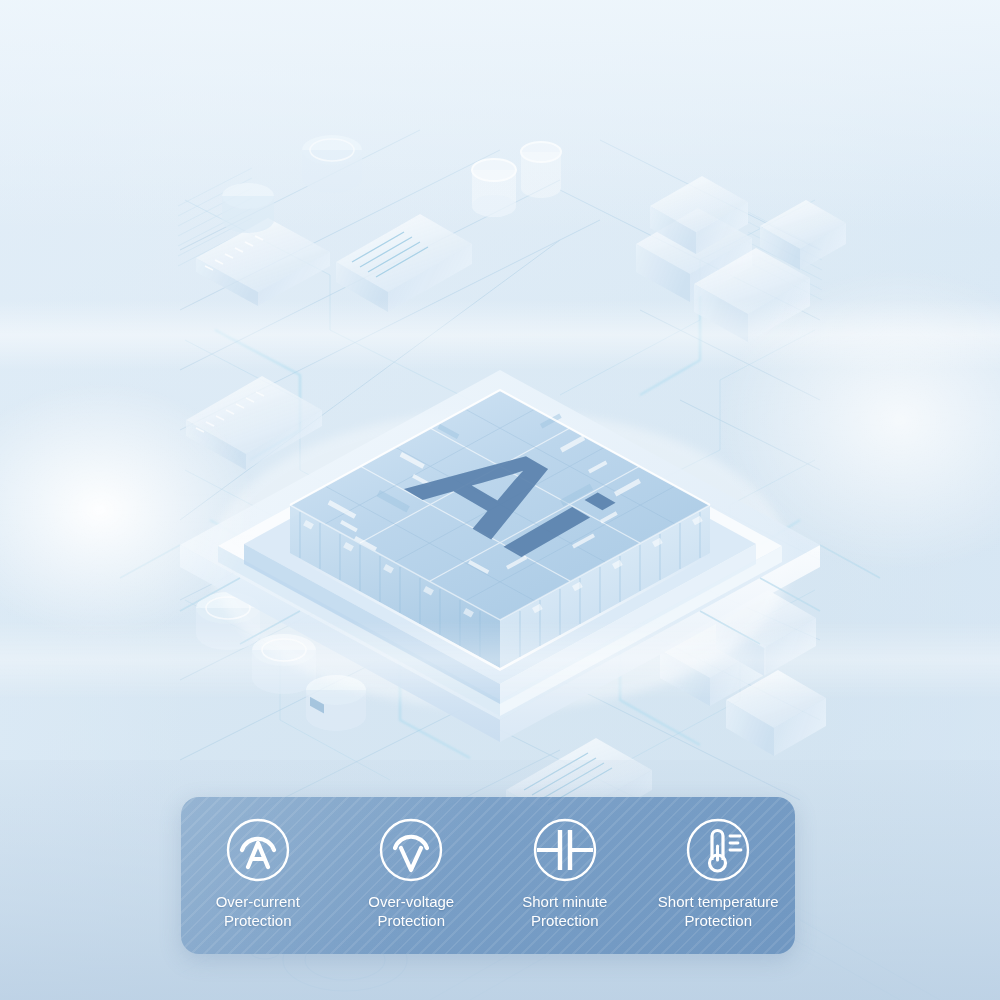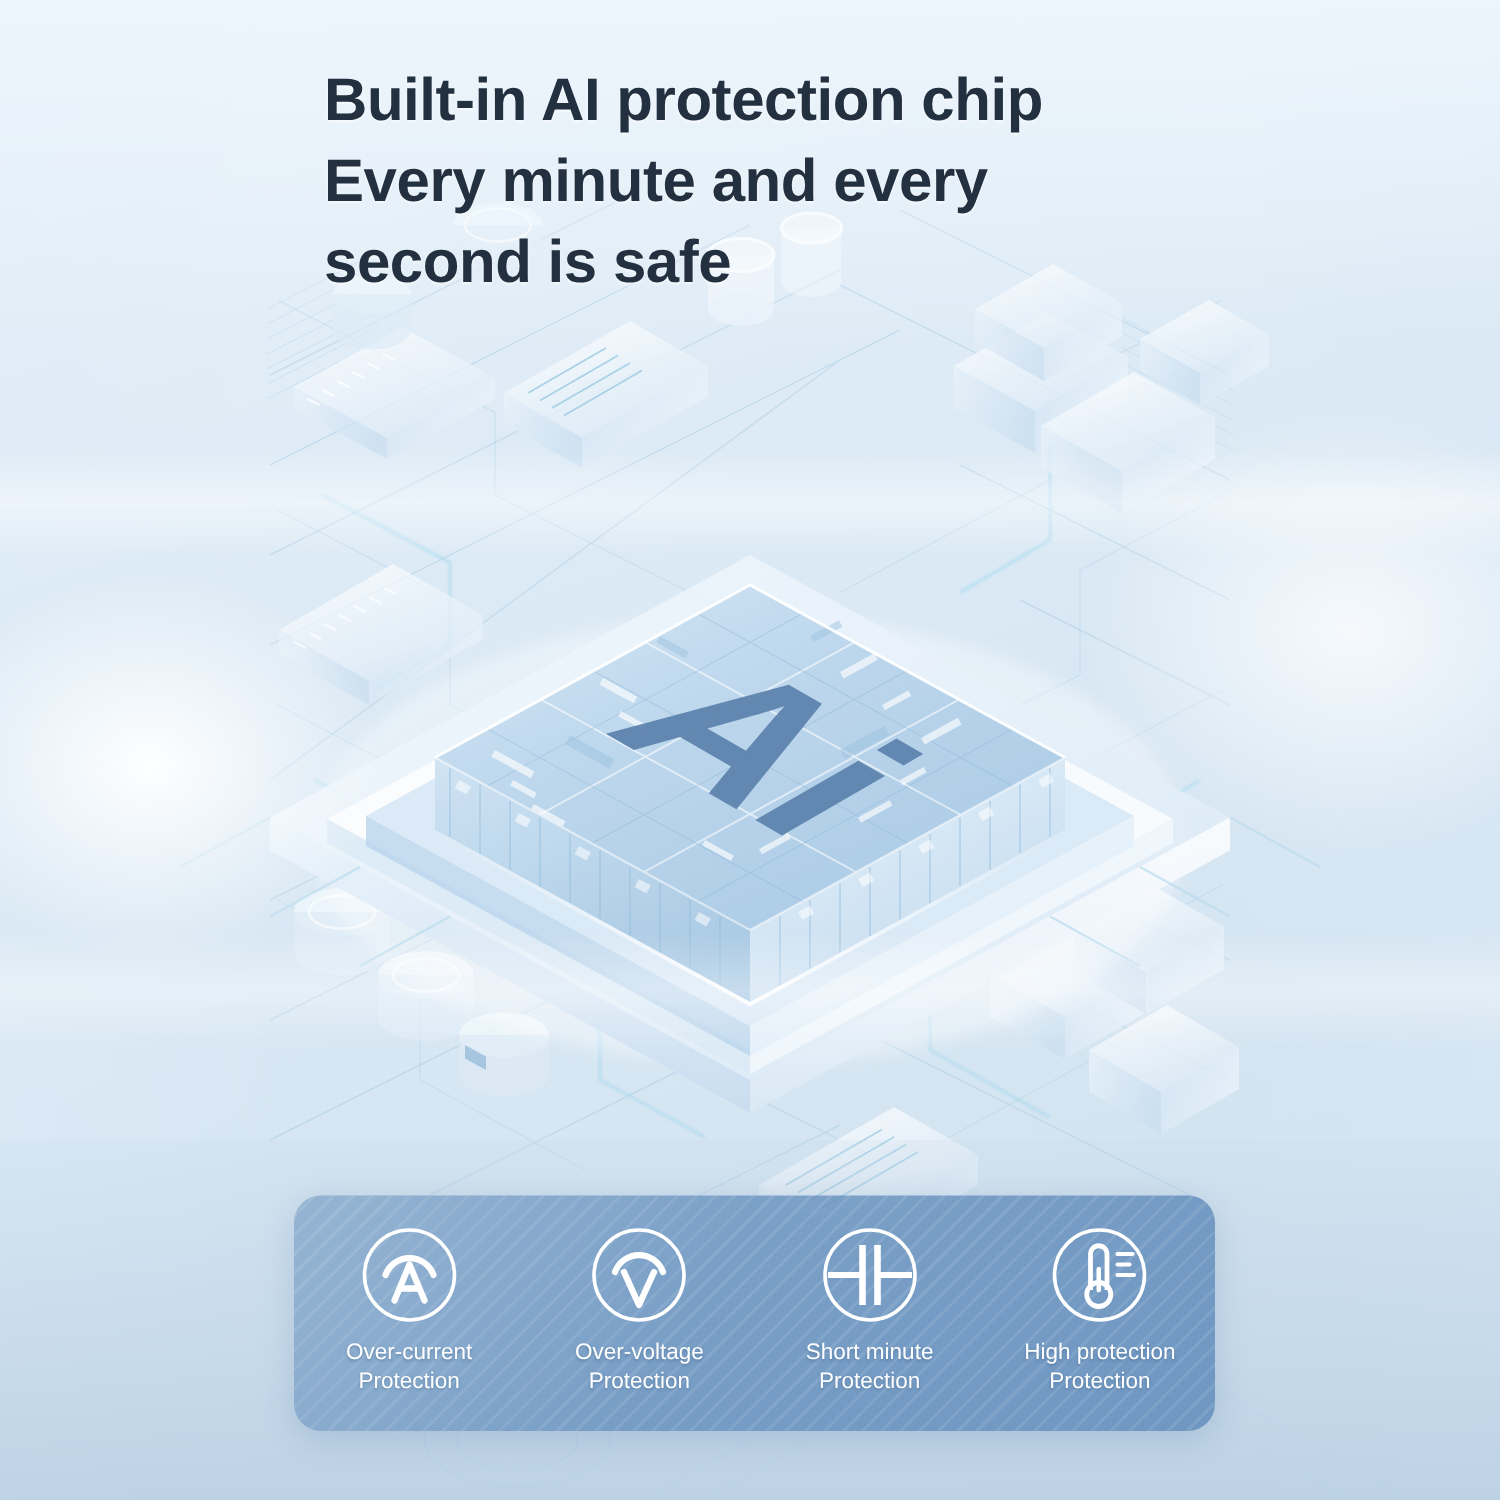--- a/index.html
+++ b/index.html
@@ -456,9 +456,6 @@
   <div class="wash wash-right-glow"></div>
   <div class="wash wash-bottom"></div>
 
-  <h1 id="headline">Built-in AI protection chip
-Every minute and every
-second is safe</h1>
 
   <div id="feature-panel">
 

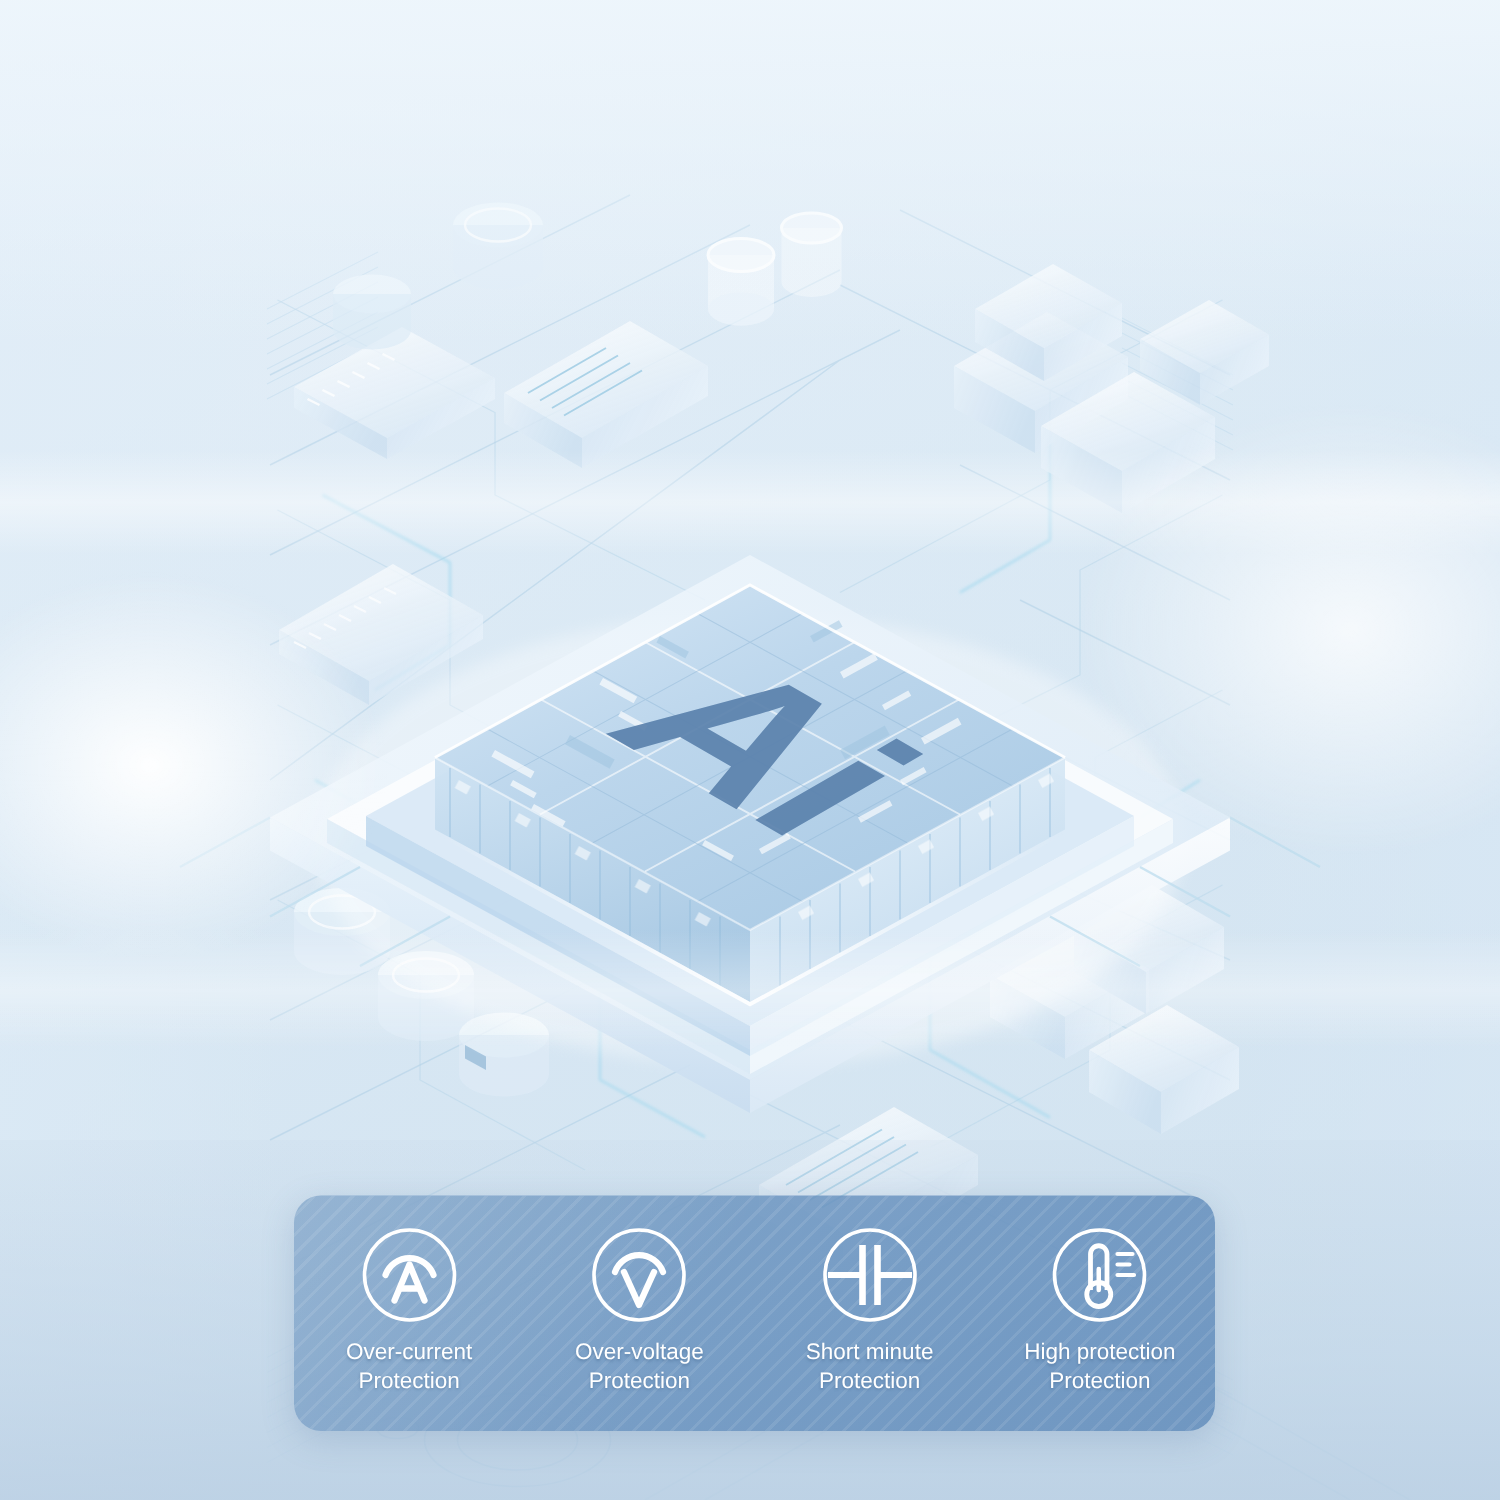--- a/index.html
+++ b/index.html
@@ -79,7 +79,7 @@
   
   #feature-panel {
     position: absolute;
-    left: 196px;
+    left: 181px;
     top: 797px;
     width: 614px;
     height: 157px;

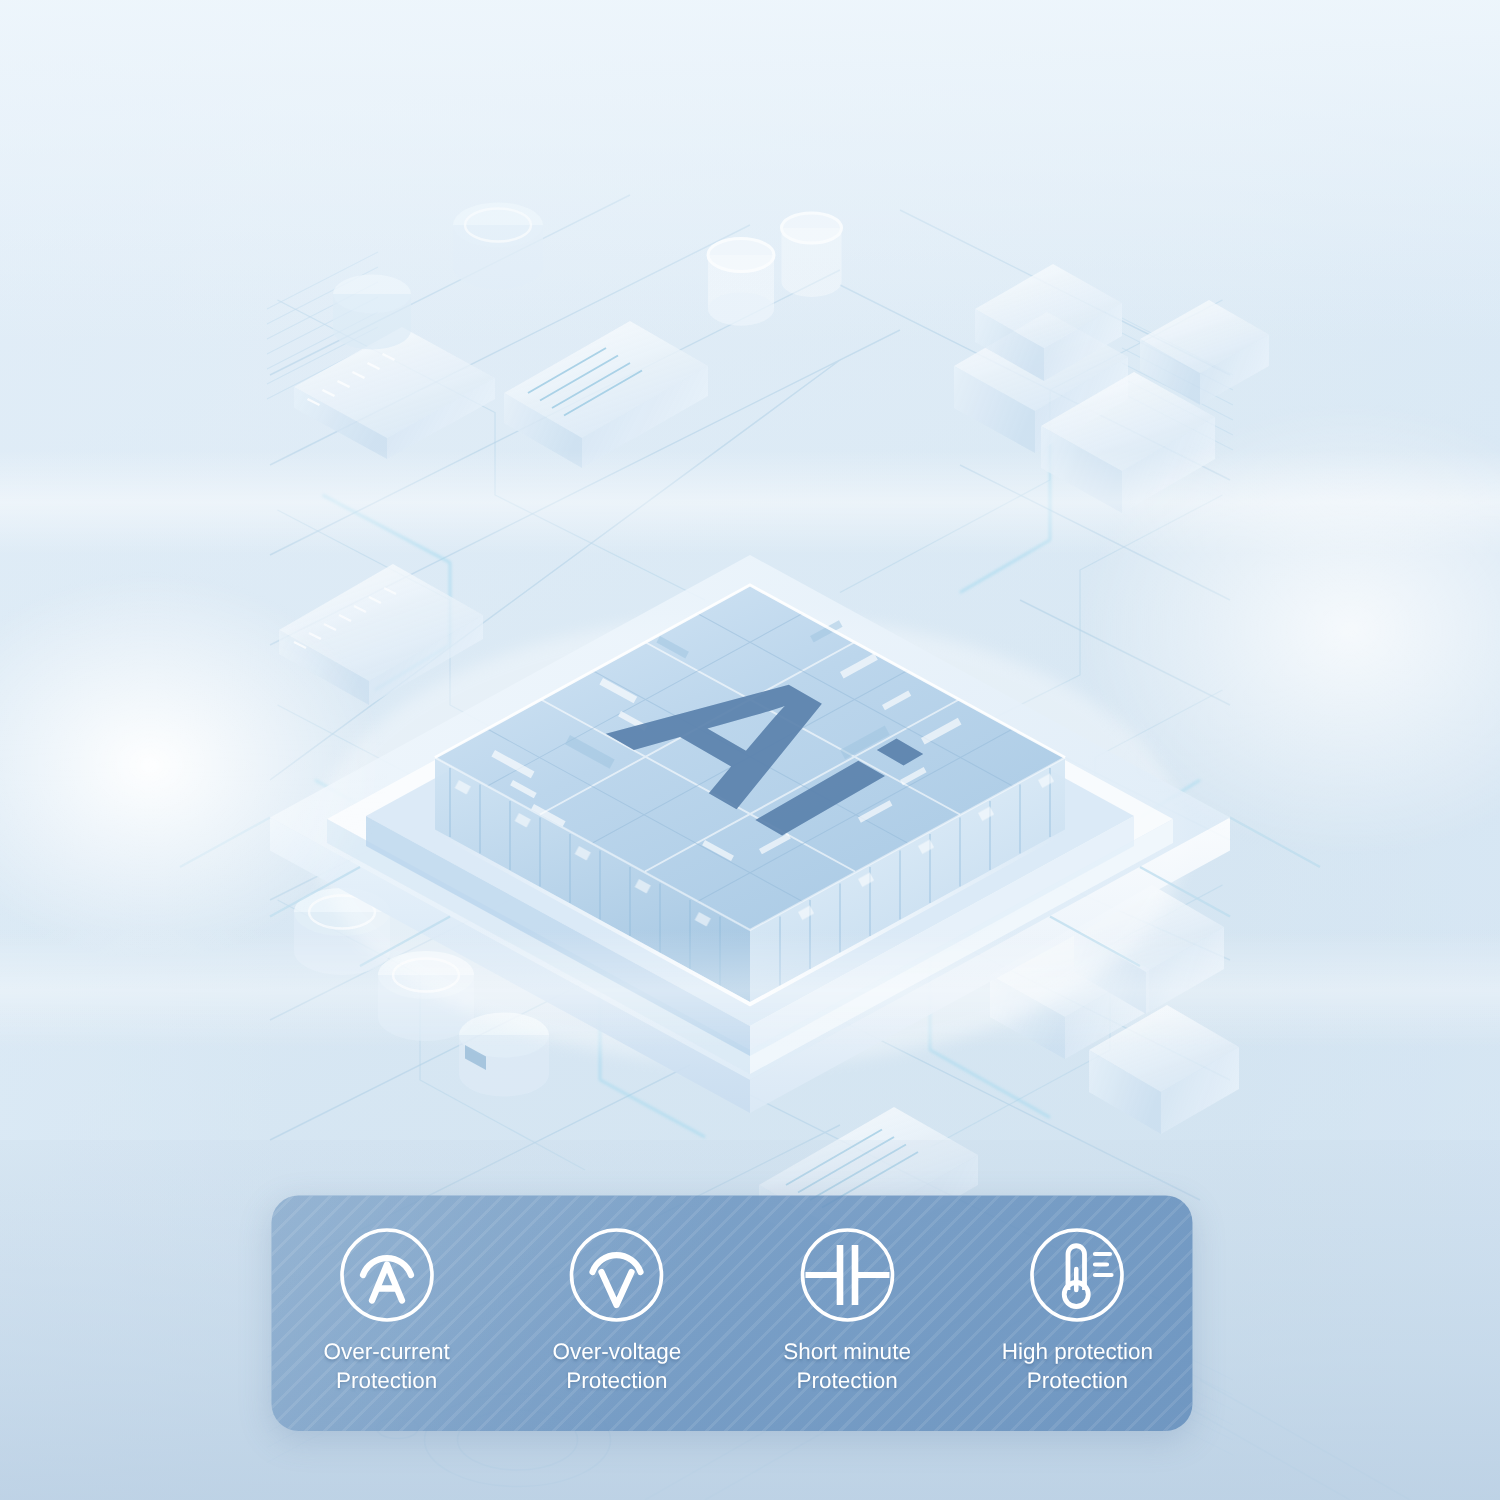--- a/index.html
+++ b/index.html
@@ -500,7 +500,7 @@
         <path d="M33.5 30 L33.5 44" stroke="#ffffff" stroke-width="3" stroke-linecap="round"></path>
         <path d="M46 20 L56 20 M46 27 L54 27 M46 34 L57 34" stroke="#ffffff" stroke-width="2.8" stroke-linecap="round"></path>
       </svg>
-      <div class="feature-label">High protection
+      <div class="feature-label">Short temperature
 Protection</div>
     </div>
 

